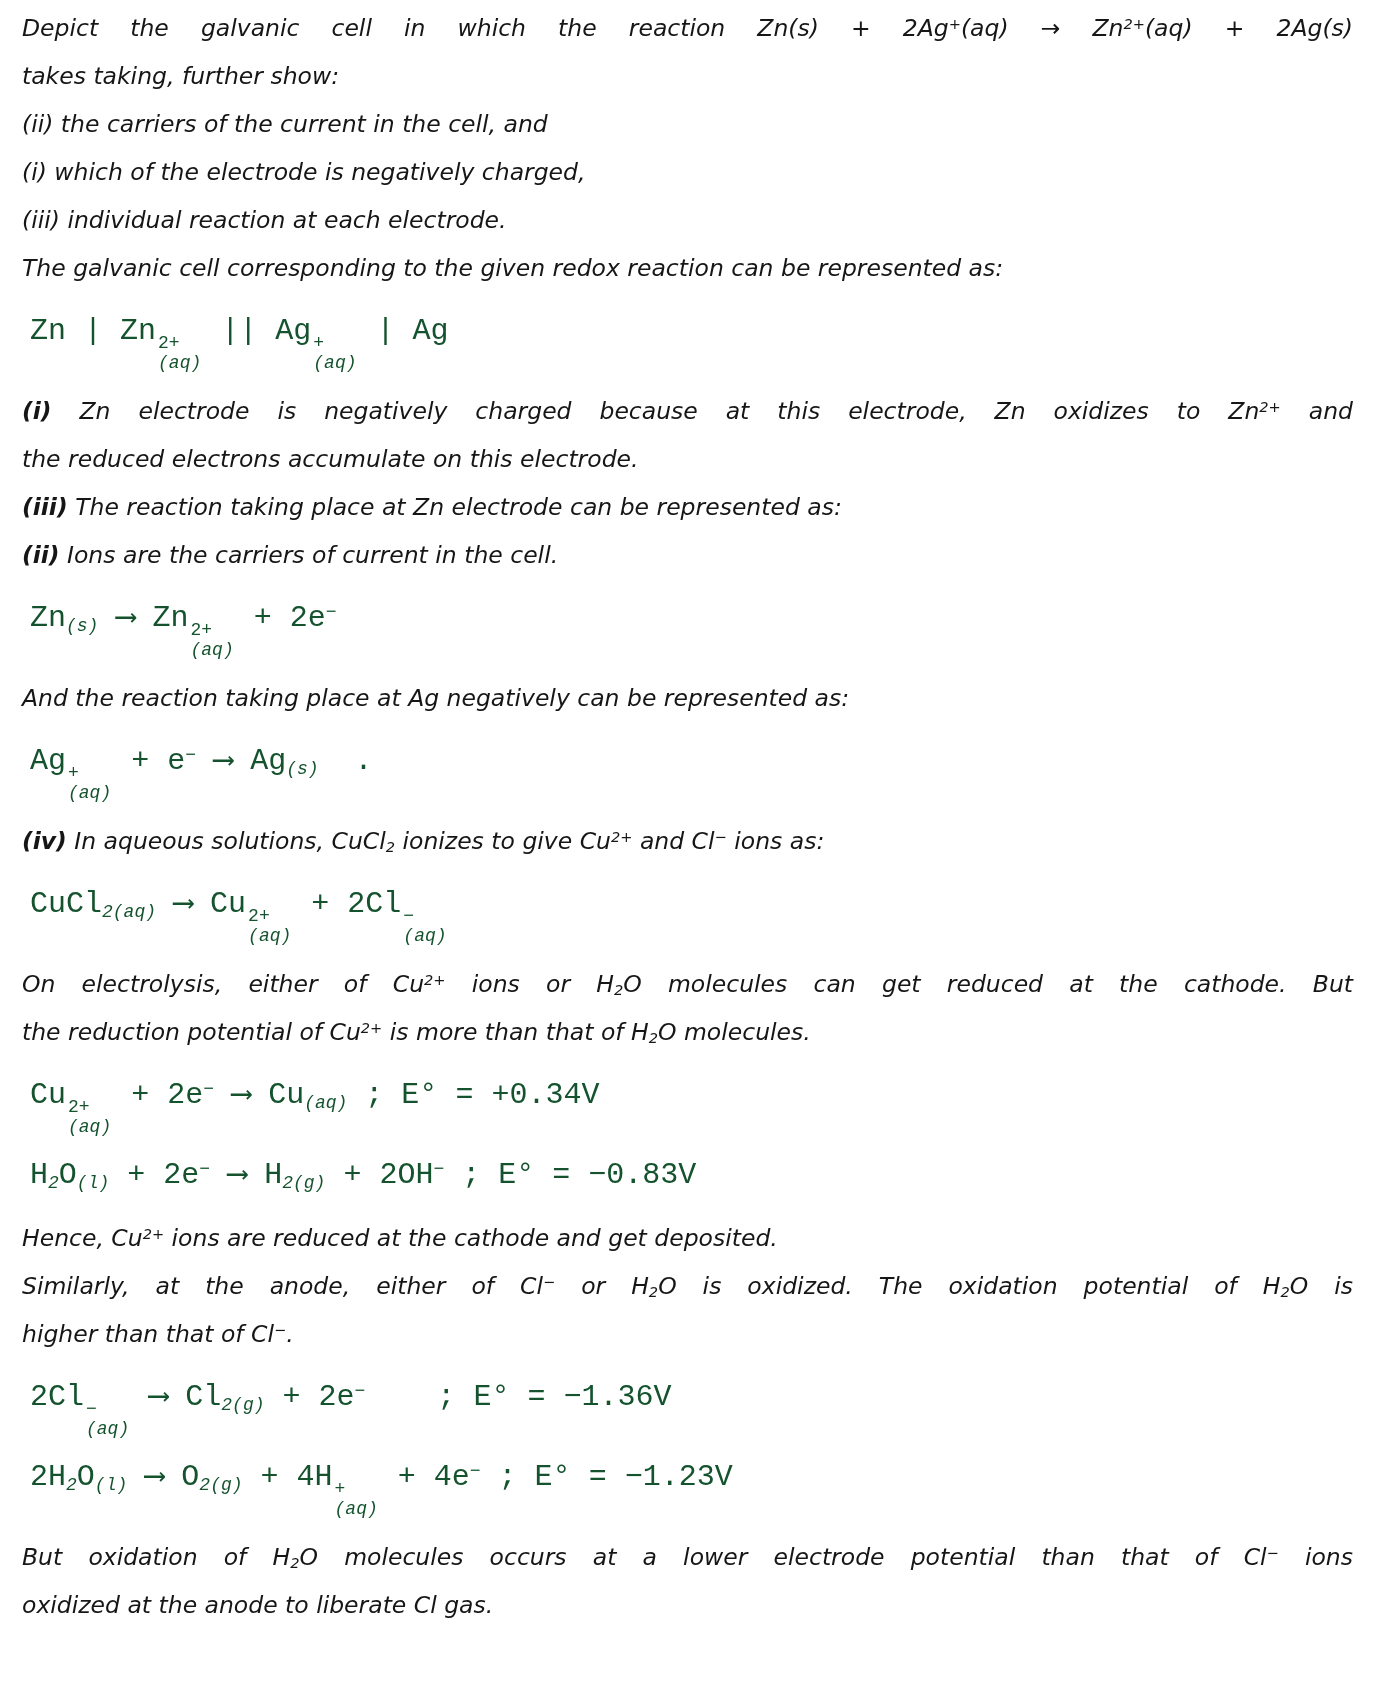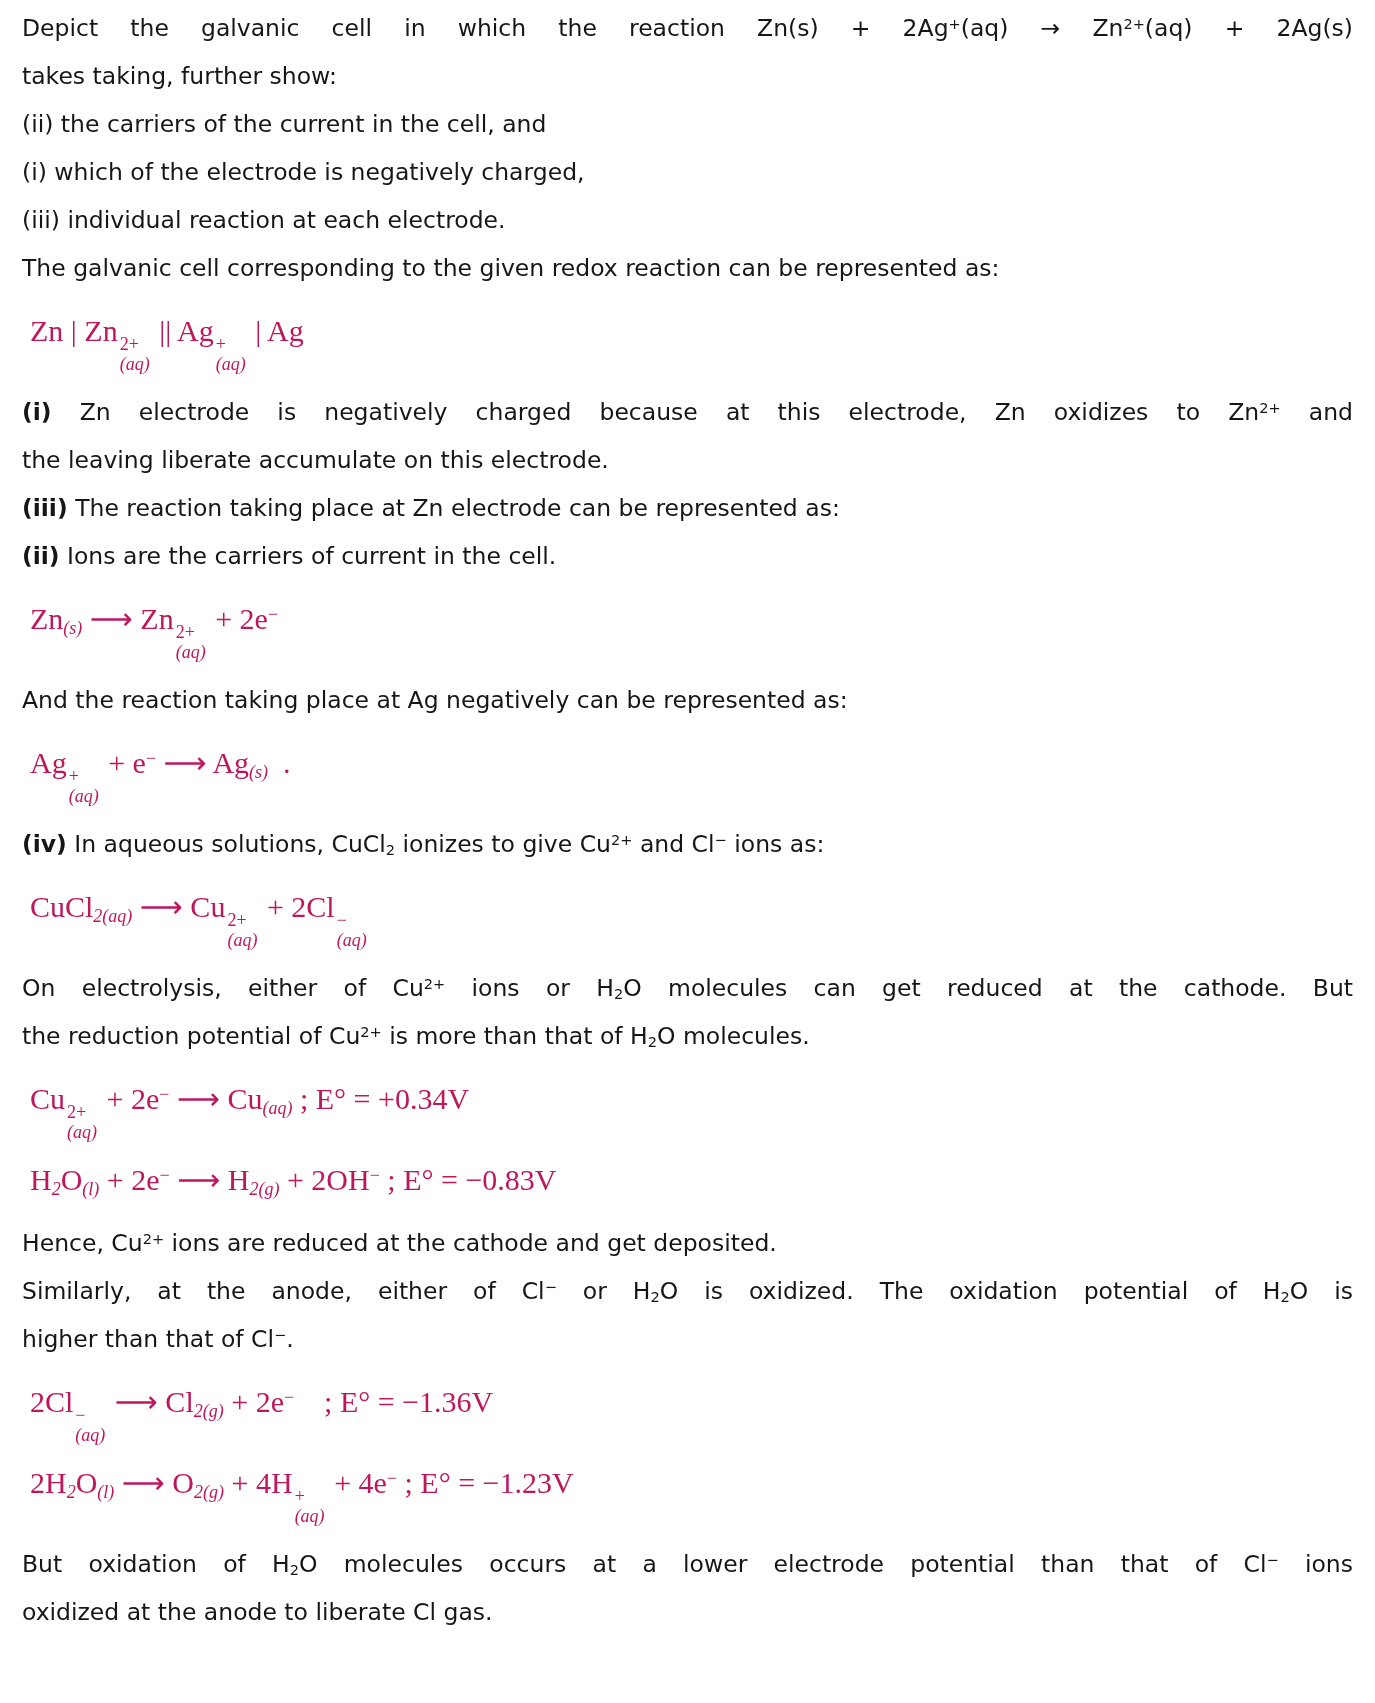--- a/index.html
+++ b/index.html
@@ -13,7 +13,7 @@
     overflow:hidden;
   }
   main { width:100%; }
-  .line { line-height:48px; text-align:left; }
+  .line { line-height:48px; text-align:left;font-style:italic; }
   .line.just { text-align:justify; text-align-last:justify; }
   .line b { font-weight:700; }
   .line sup { font-size:0.62em; vertical-align:0.45em; line-height:0; }

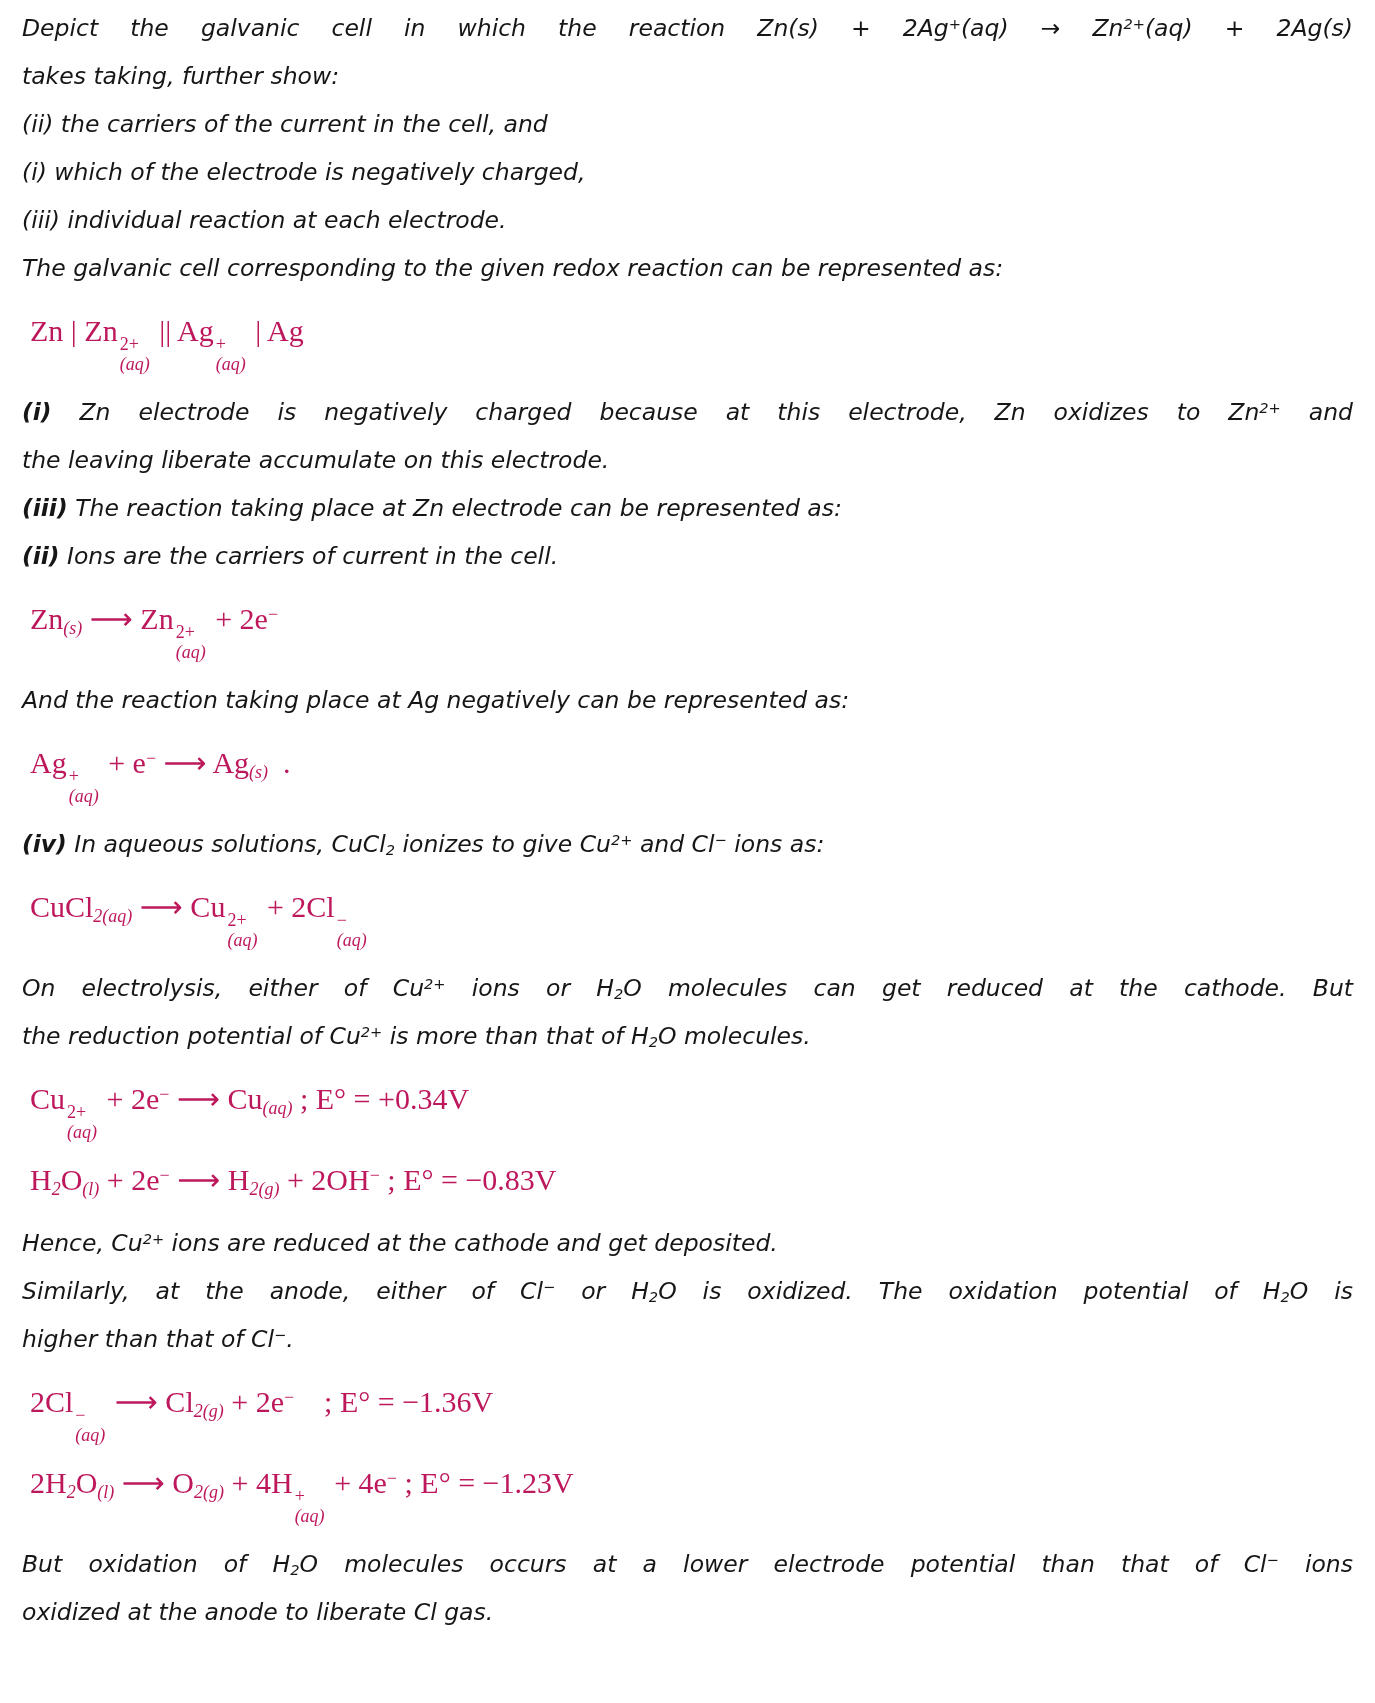--- a/index.html
+++ b/index.html
@@ -19,10 +19,10 @@
   .line sup { font-size:0.62em; vertical-align:0.45em; line-height:0; }
   .line sub { font-size:0.62em; vertical-align:-0.2em; line-height:0; }
   .formula {
-    font-family:Liberation Serif, serif;
+    font-family:Liberation Mono, monospace;
     font-size:30px; line-height:48px;
     margin:15px 0; padding-left:8px;
-    color:#be185d;
+    color:#14532d;
   }
   .formula sup { font-size:0.6em; vertical-align:0.5em; line-height:0; }
   .formula sub { font-size:0.6em; font-style:italic; vertical-align:-0.25em; line-height:0; }

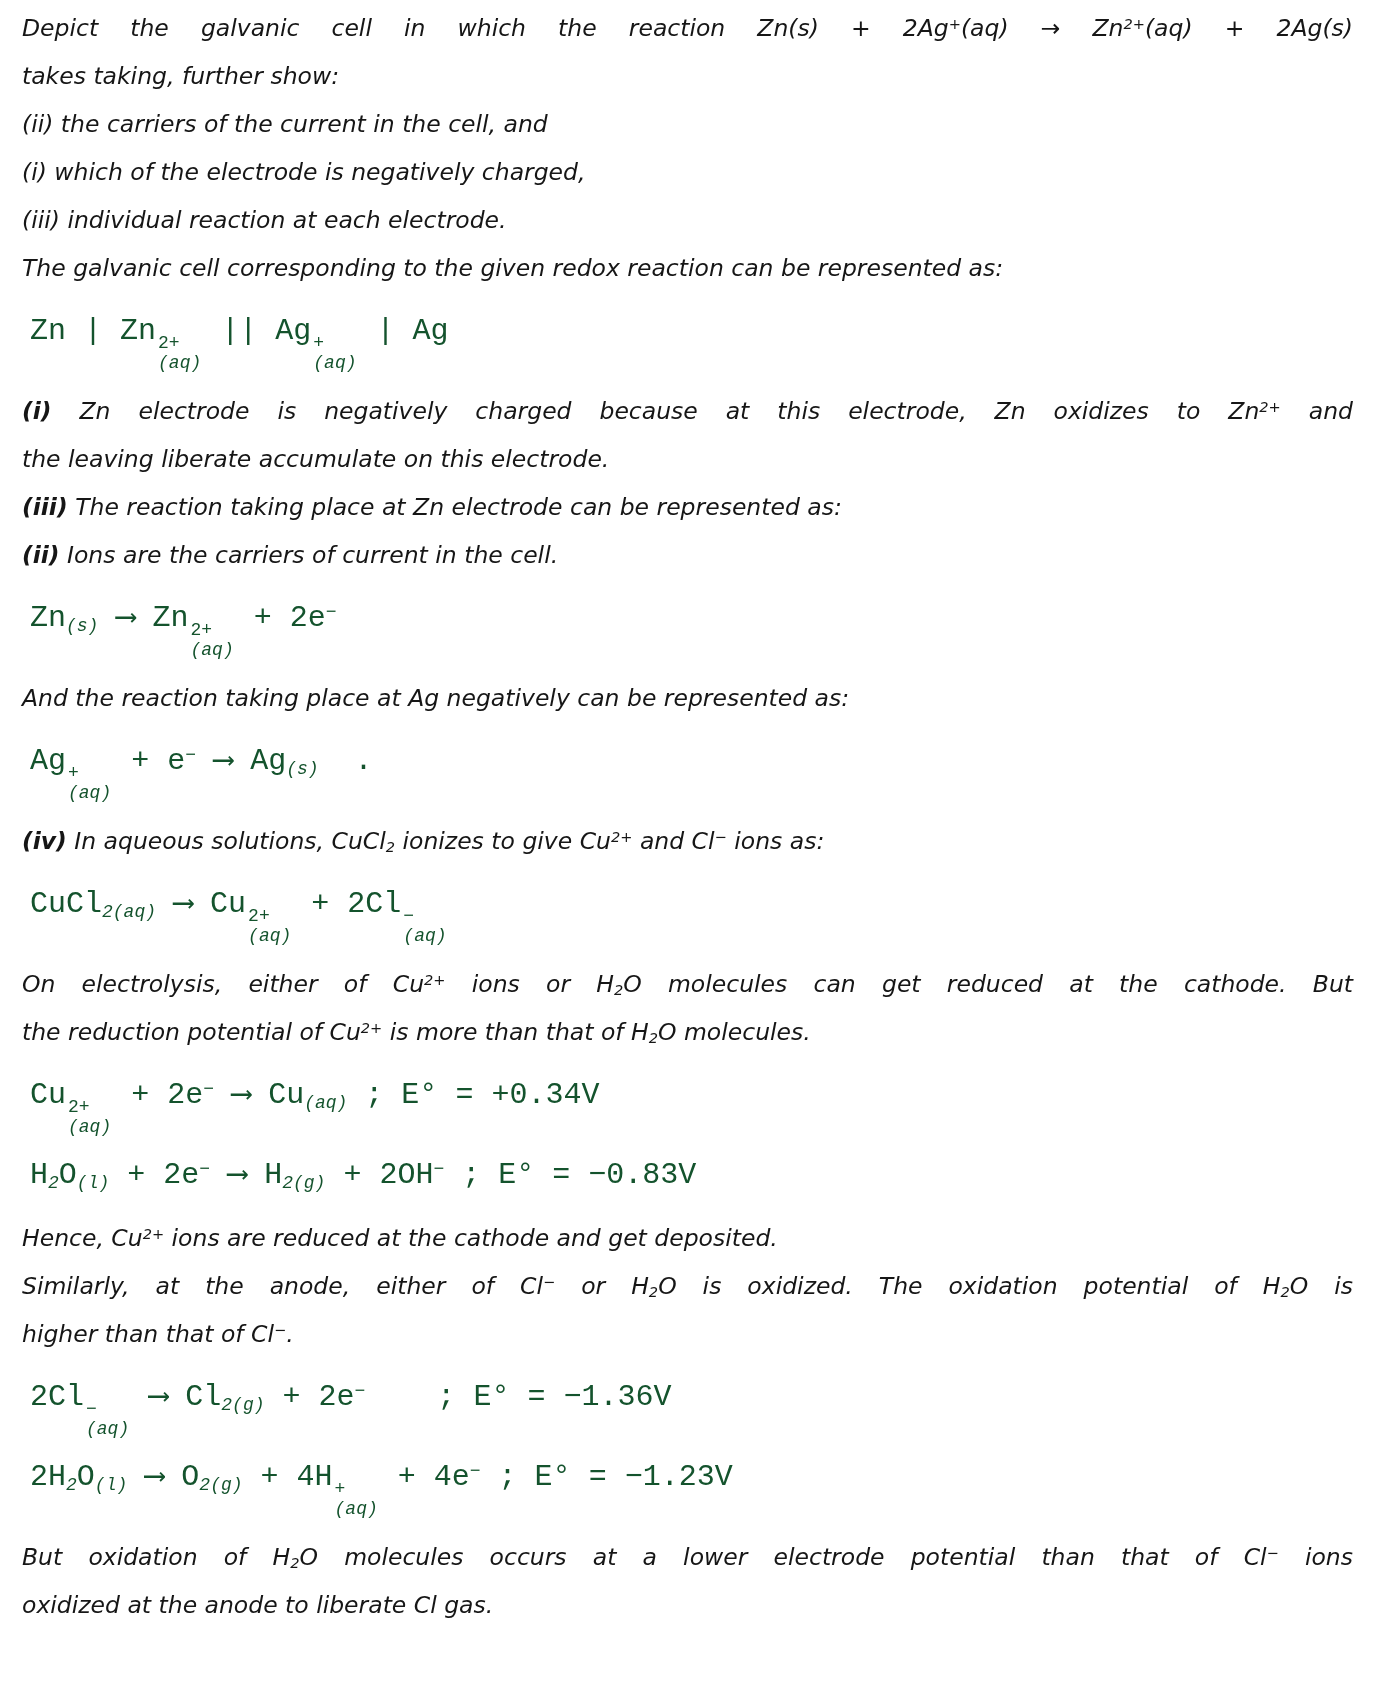--- a/index.html
+++ b/index.html
@@ -51,7 +51,7 @@
         <span class="st-sub">(aq)</span>
       </span> | Ag</div>
     <div class="line just"><b>(i)</b> Zn electrode is negatively charged because at this electrode, Zn oxidizes to Zn<sup>2+</sup> and</div>
-    <div class="line">the leaving liberate accumulate on this electrode.</div>
+    <div class="line">the reduced electrons accumulate on this electrode.</div>
     <div class="line"><b>(iii)</b> The reaction taking place at Zn electrode can be represented as:</div>
     <div class="line"><b>(ii)</b> Ions are the carriers of current in the cell.</div>
     <div class="formula">Zn<sub>(s)</sub> ⟶ Zn<span class="stack">

